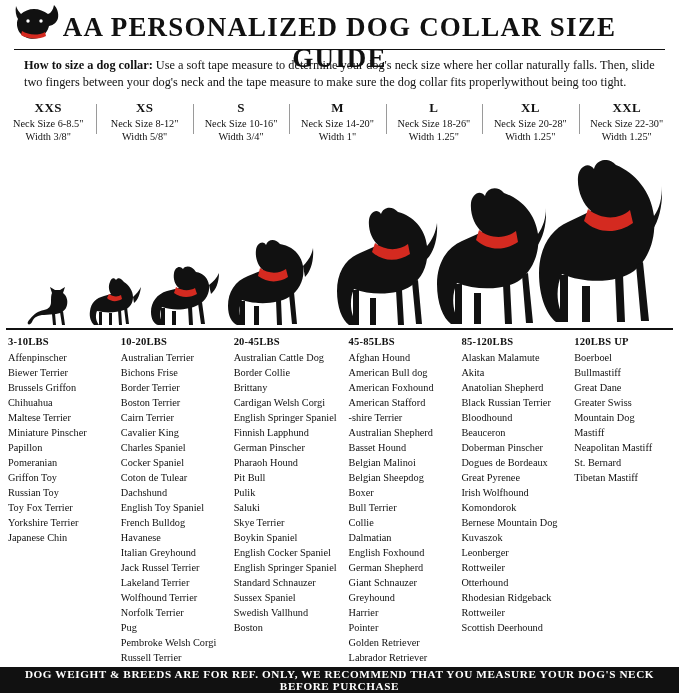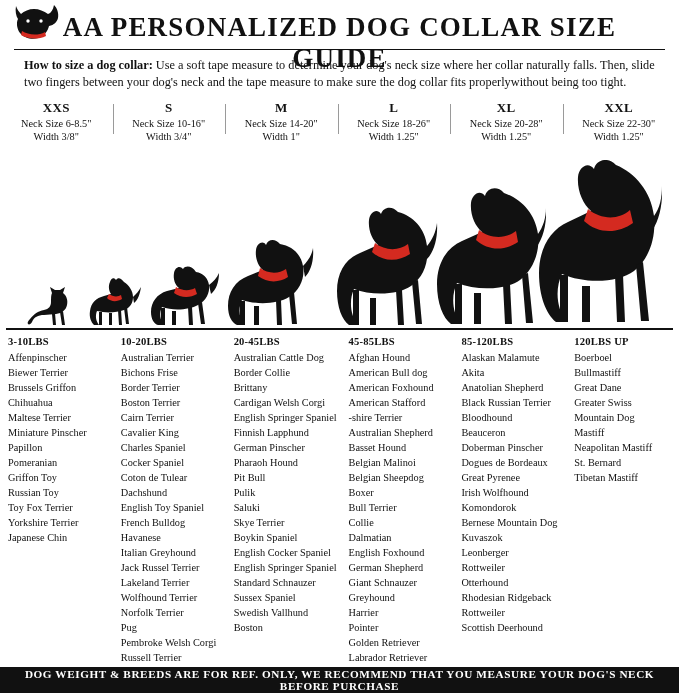--- a/index.html
+++ b/index.html
@@ -164,6 +164,12 @@
     <div class="size-name">XXS</div>
     <div class="size-neck">Neck Size 6-8.5"</div>
     <div class="size-width">Width 3/8"</div>
+  </div>
+  <div class="size-col">
+    <div class="divider"></div>
+    <div class="size-name">XS</div>
+    <div class="size-neck">Neck Size 8-12"</div>
+    <div class="size-width">Width 5/8"</div>
   </div>
   <div class="size-col">
     <div class="divider"></div>

